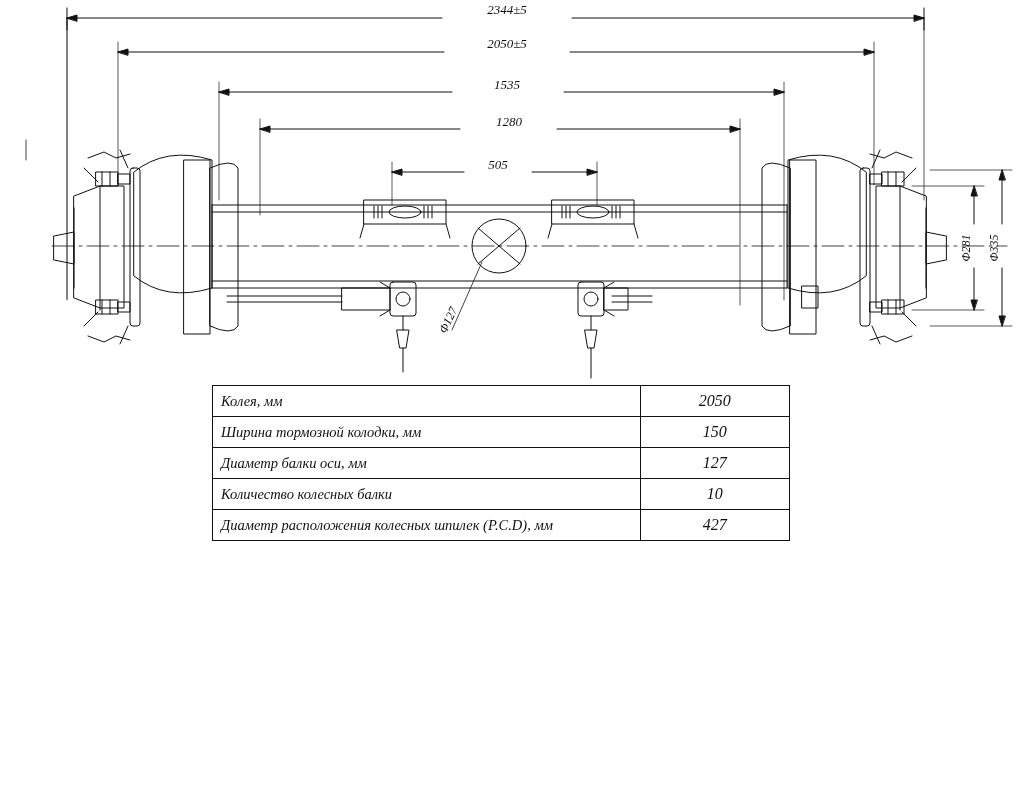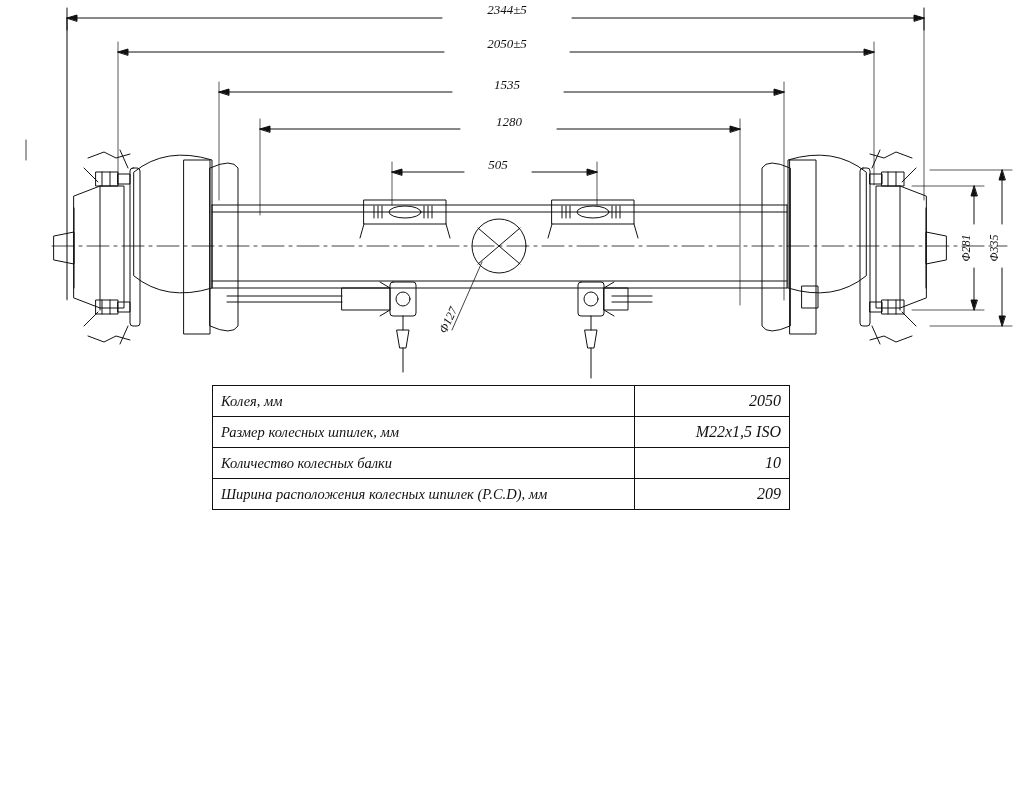--- a/index.html
+++ b/index.html
@@ -24,7 +24,7 @@
     white-space:nowrap;
   }
   .spec td.label{width:425px;text-align:left;}
-  .spec td.value{width:151px;text-align:right;font-size:16px;}
+  .spec td.value{width:151px;text-align:center;font-size:16px;}
 </style>
 </head>
 <body>

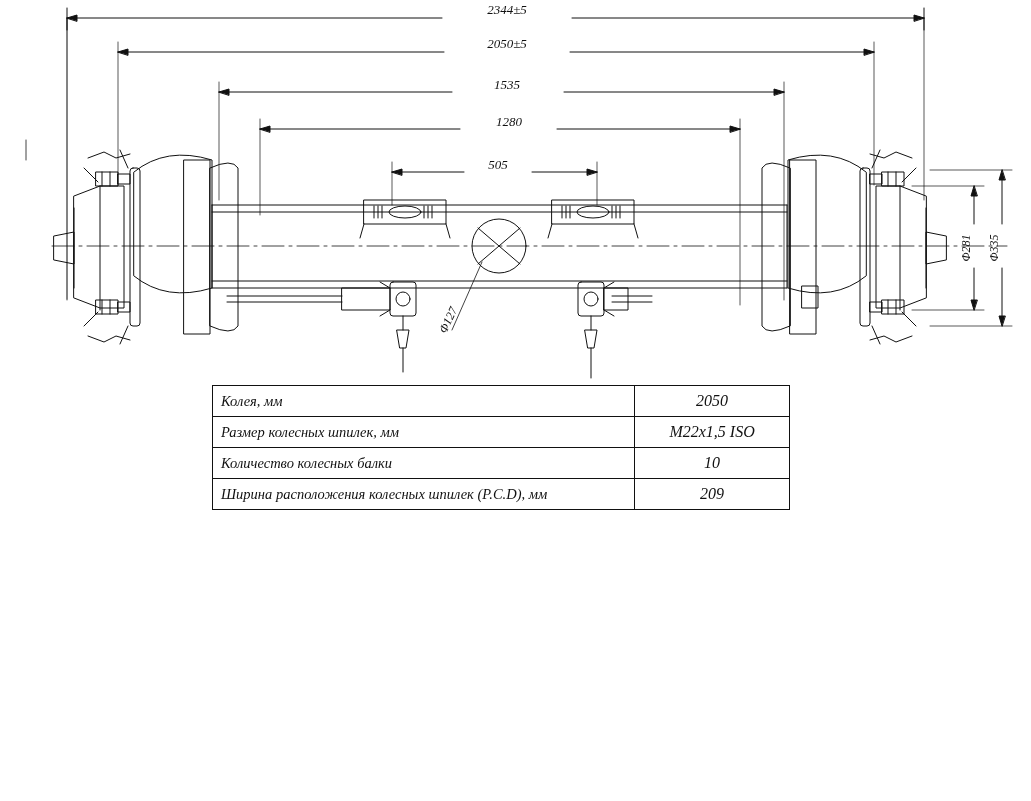--- a/index.html
+++ b/index.html
@@ -253,6 +253,10 @@
         <td class="value">2050</td>
       </tr>
       <tr>
+        <td class="label">Ширина тормозной колодки, мм</td>
+        <td class="value">150</td>
+      </tr>
+      <tr>
         <td class="label">Размер колесных шпилек, мм</td>
         <td class="value">M22x1,5 ISO</td>
       </tr>

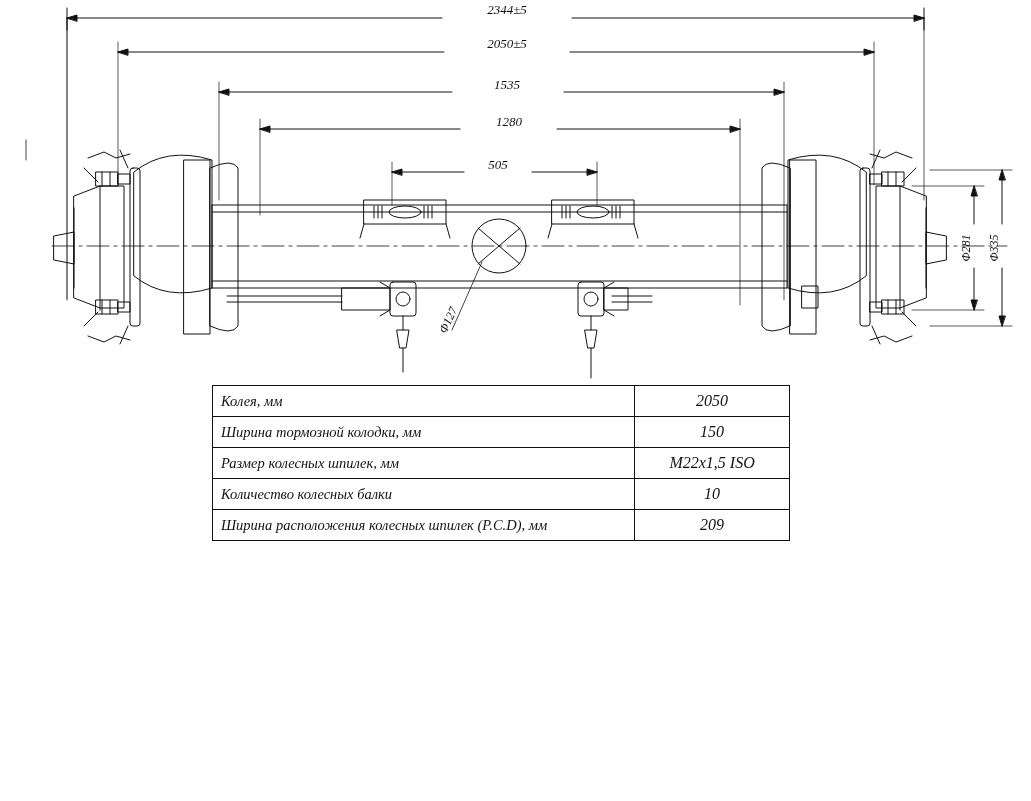--- a/index.html
+++ b/index.html
@@ -257,6 +257,10 @@
         <td class="value">150</td>
       </tr>
       <tr>
+        <td class="label">Диаметр балки оси, мм</td>
+        <td class="value">127</td>
+      </tr>
+      <tr>
         <td class="label">Размер колесных шпилек, мм</td>
         <td class="value">M22x1,5 ISO</td>
       </tr>

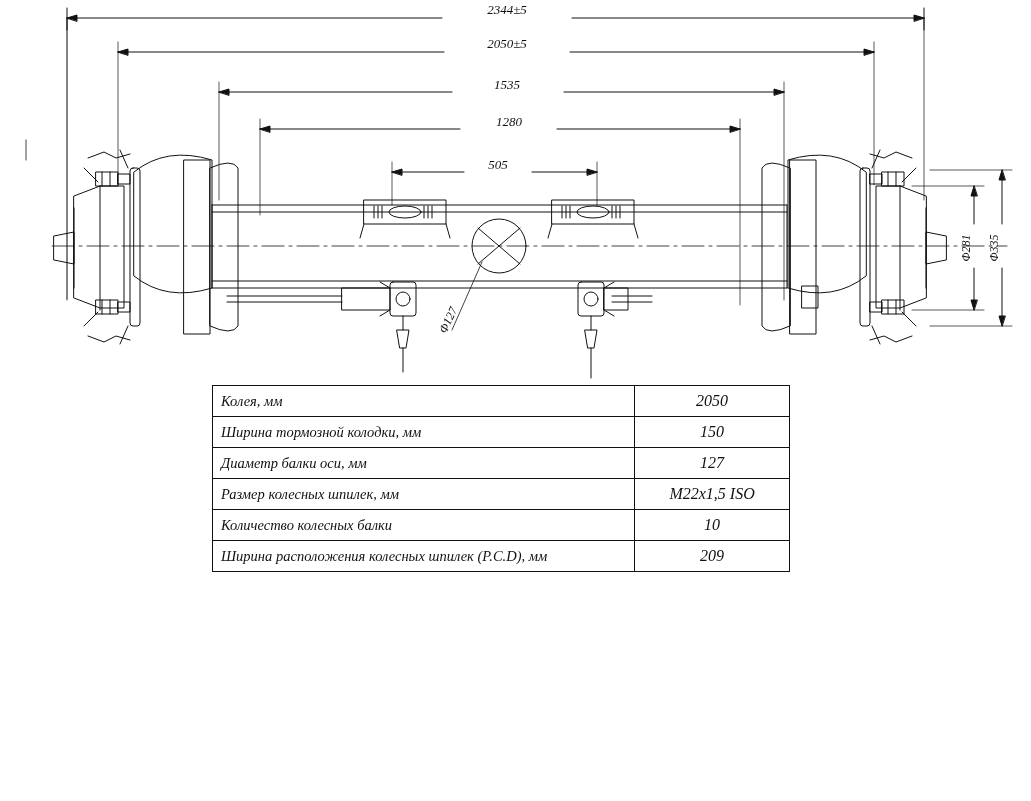--- a/index.html
+++ b/index.html
@@ -261,10 +261,6 @@
         <td class="value">127</td>
       </tr>
       <tr>
-        <td class="label">Размер колесных шпилек, мм</td>
-        <td class="value">M22x1,5 ISO</td>
-      </tr>
-      <tr>
         <td class="label">Количество колесных балки</td>
         <td class="value">10</td>
       </tr>

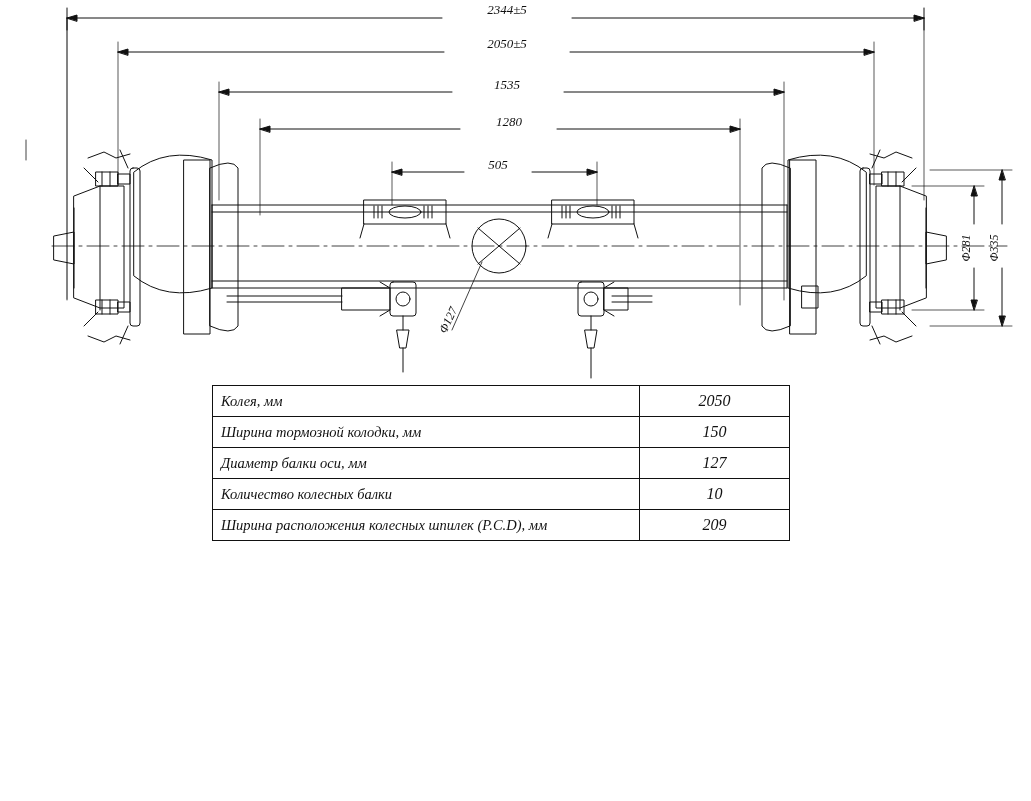--- a/index.html
+++ b/index.html
@@ -265,7 +265,7 @@
         <td class="value">10</td>
       </tr>
       <tr>
-        <td class="label">Ширина расположения колесных шпилек (P.C.D), мм</td>
+        <td class="label">Диаметр расположения колесных шпилек (P.C.D), мм</td>
         <td class="value">209</td>
       </tr>
     </tbody>

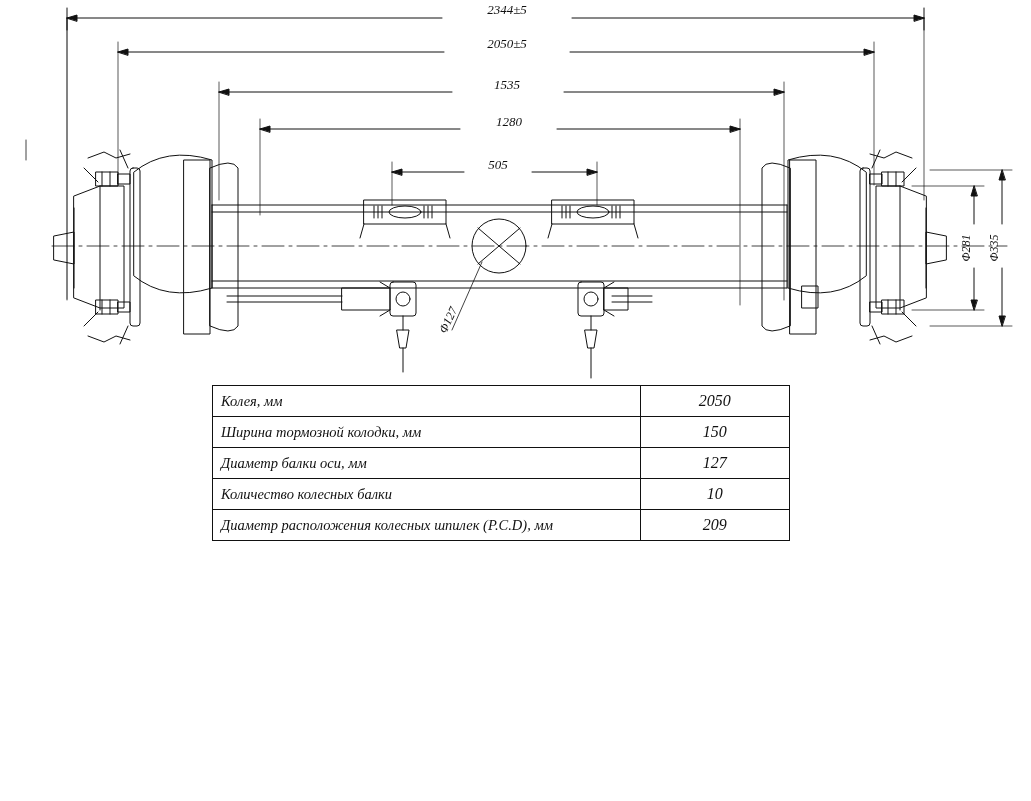--- a/index.html
+++ b/index.html
@@ -266,7 +266,7 @@
       </tr>
       <tr>
         <td class="label">Диаметр расположения колесных шпилек (P.C.D), мм</td>
-        <td class="value">209</td>
+        <td class="value">427</td>
       </tr>
     </tbody>
   </table>

